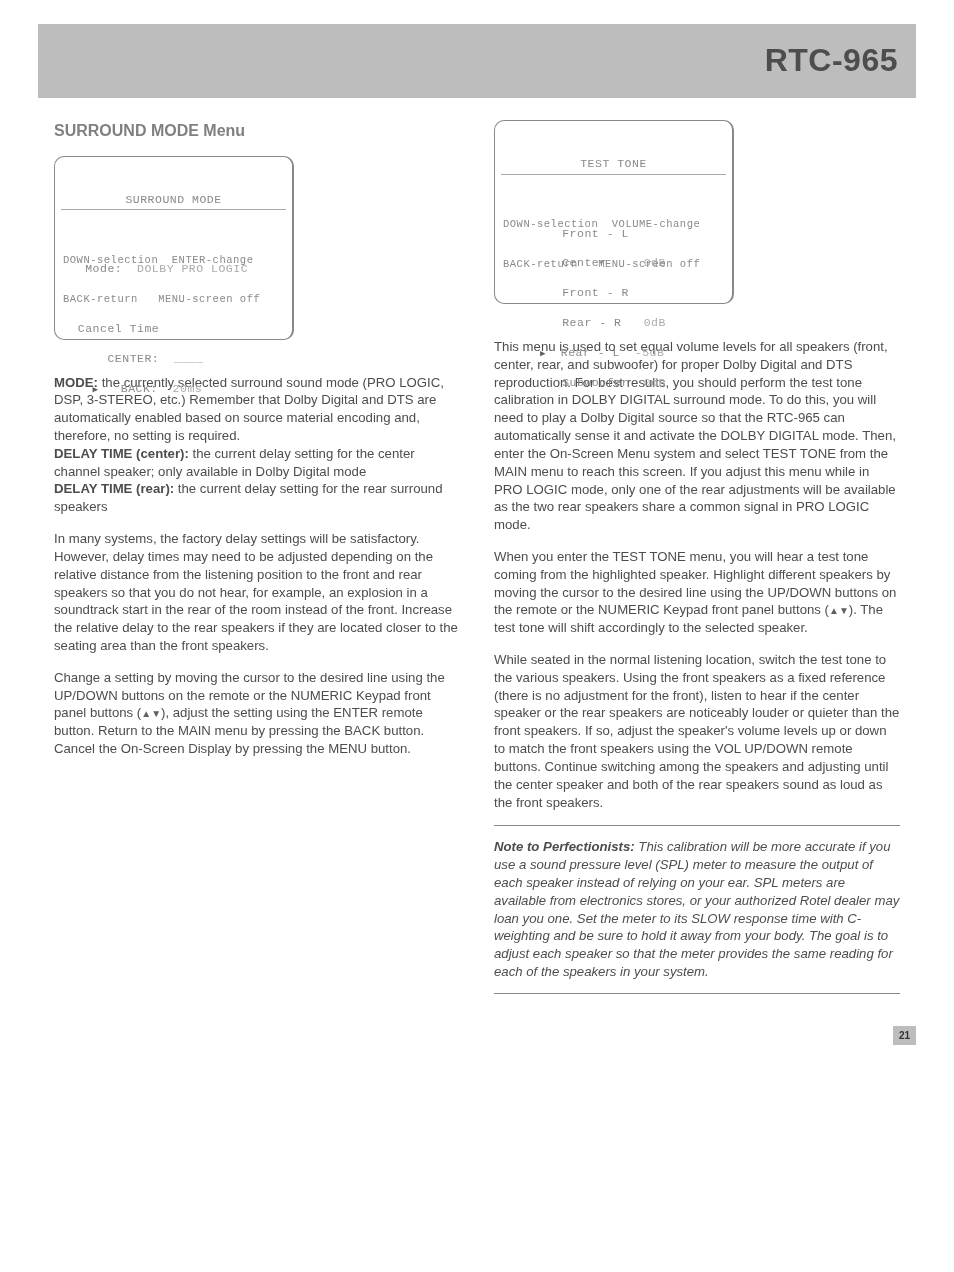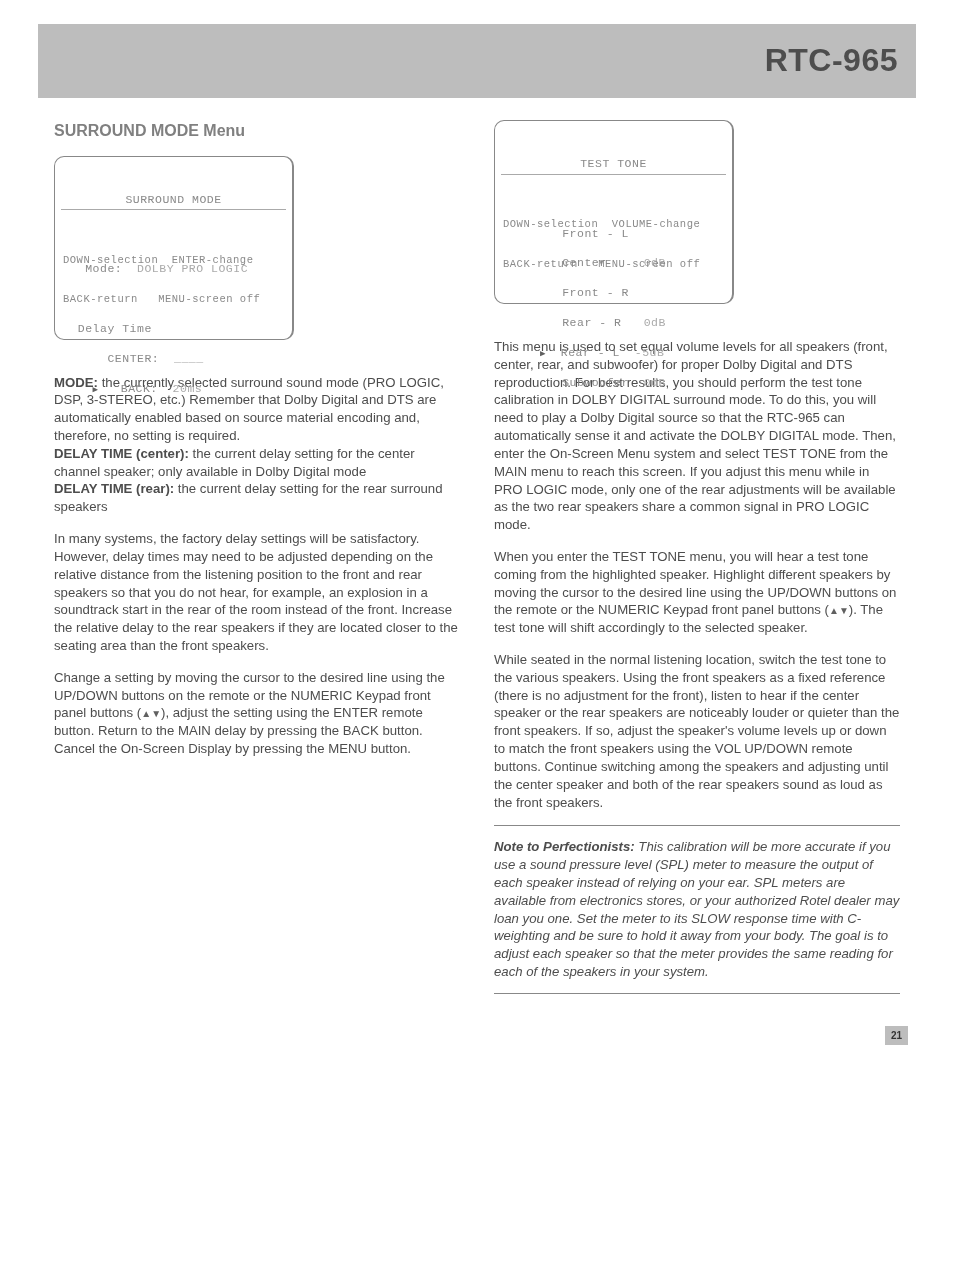--- a/index.html
+++ b/index.html
@@ -109,7 +109,7 @@
       <div class="osd-body">
 <div>   <span>Mode:</span>  <span class="osd-val">DOLBY PRO LOGIC</span></div>
 <div> </div>
-<div>  <span>Delay Time</span></div>
+<div>  <span>Cancel Time</span></div>
 <div>      <span>CENTER:</span>  <span class="osd-val">____</span></div>
 <div>    <span class="arrow-right"></span>   <span>BACK:</span>  <span class="osd-val">20ms</span></div>
       </div>

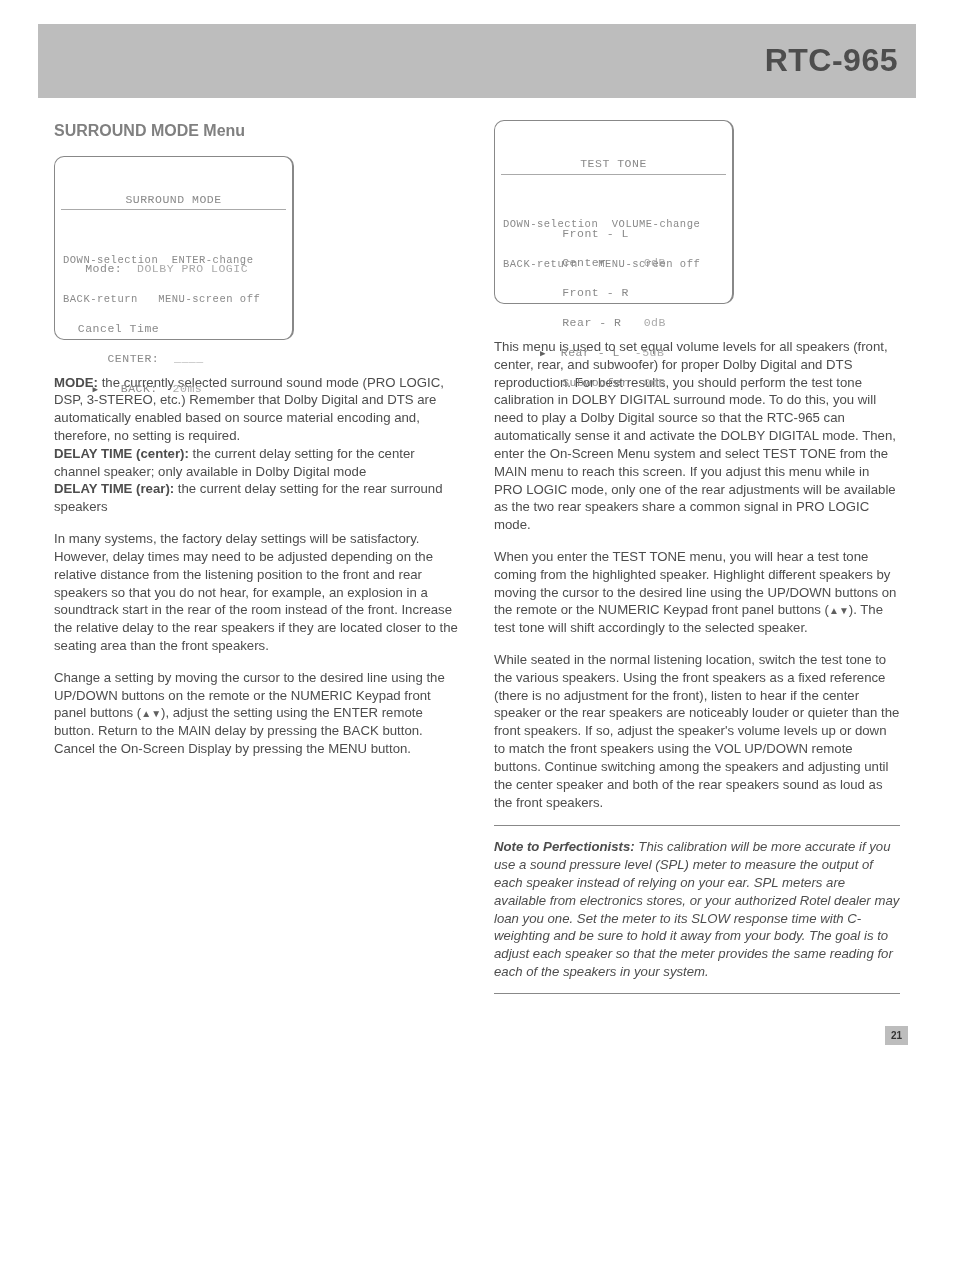--- a/index.html
+++ b/index.html
@@ -124,7 +124,7 @@
 
     <p class="body">In many systems, the factory delay settings will be satisfactory. However, delay times may need to be adjusted depending on the relative distance from the listening position to the front and rear speakers so that you do not hear, for example, an explosion in a soundtrack start in the rear of the room instead of the front. Increase the relative delay to the rear speakers if they are located closer to the seating area than the front speakers.</p>
 
-    <p class="body"><span>Change a setting by moving the cursor to the desired line using the UP/DOWN buttons on the remote or the NUMERIC Keypad front panel buttons (</span><span class="up-down"></span><span>), adjust the setting using the ENTER remote button. Return to the MAIN delay by pressing the BACK button. Cancel the On-Screen Display by pressing the MENU button.</span></p>
+    <p class="body"><span>Change a setting by moving the cursor to the desired line using the UP/DOWN buttons on the remote or the NUMERIC Keypad front panel buttons (</span><span class="up-down"></span><span>), adjust the setting using the ENTER remote button. Return to the MAIN menu by pressing the BACK button. Cancel the On-Screen Display by pressing the MENU button.</span></p>
   </div>
 
   <div class="col">

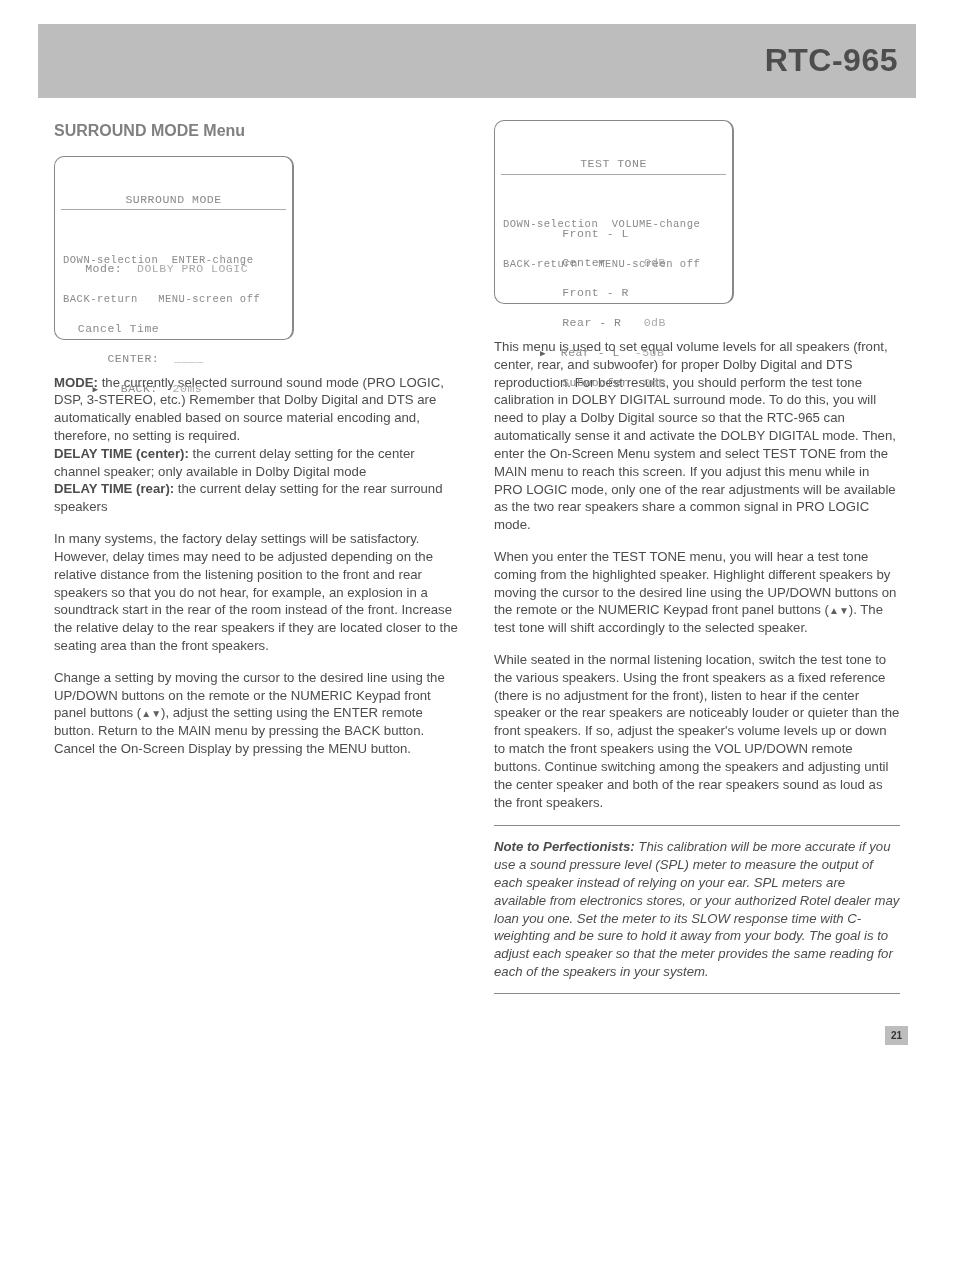--- a/index.html
+++ b/index.html
@@ -82,7 +82,7 @@
   .note-block .b { }
   .page-number {
     position: absolute;
-    right: 46px;
+    right: 38px;
     margin-top: 20px;
     background: #bdbdbd;
     font-size: 10px;

